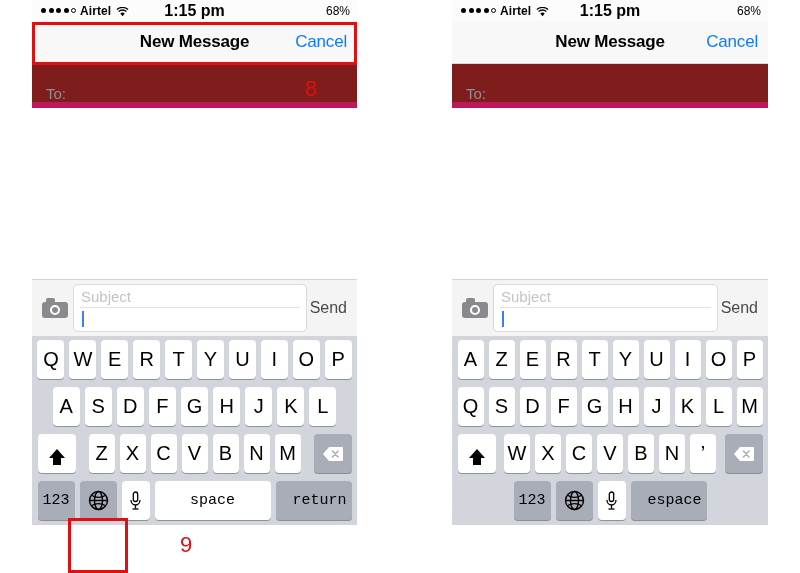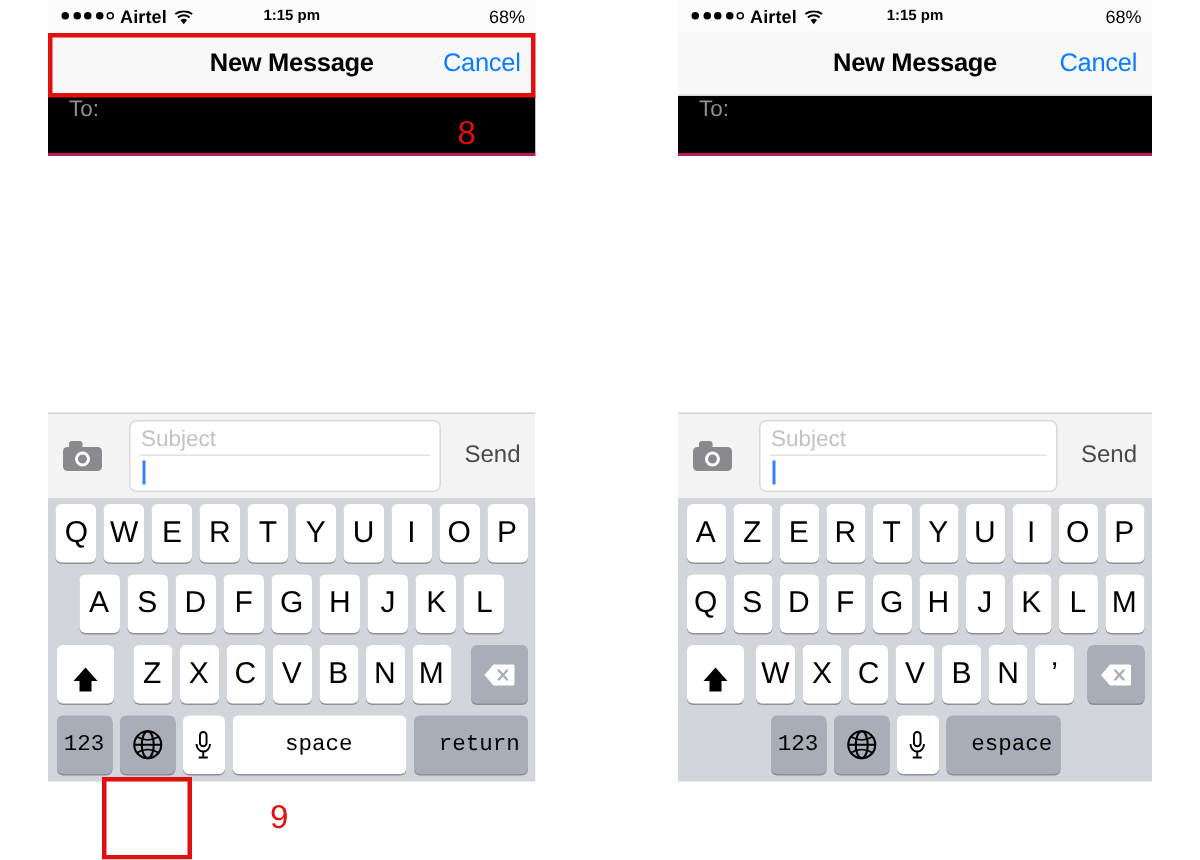--- a/index.html
+++ b/index.html
@@ -65,7 +65,7 @@
     position: absolute;
     left: 0; right: 0;
     text-align: center;
-    font-size: 10px;
+    font-size: 16px;
     font-weight: bold;
   }
   .sb-right {

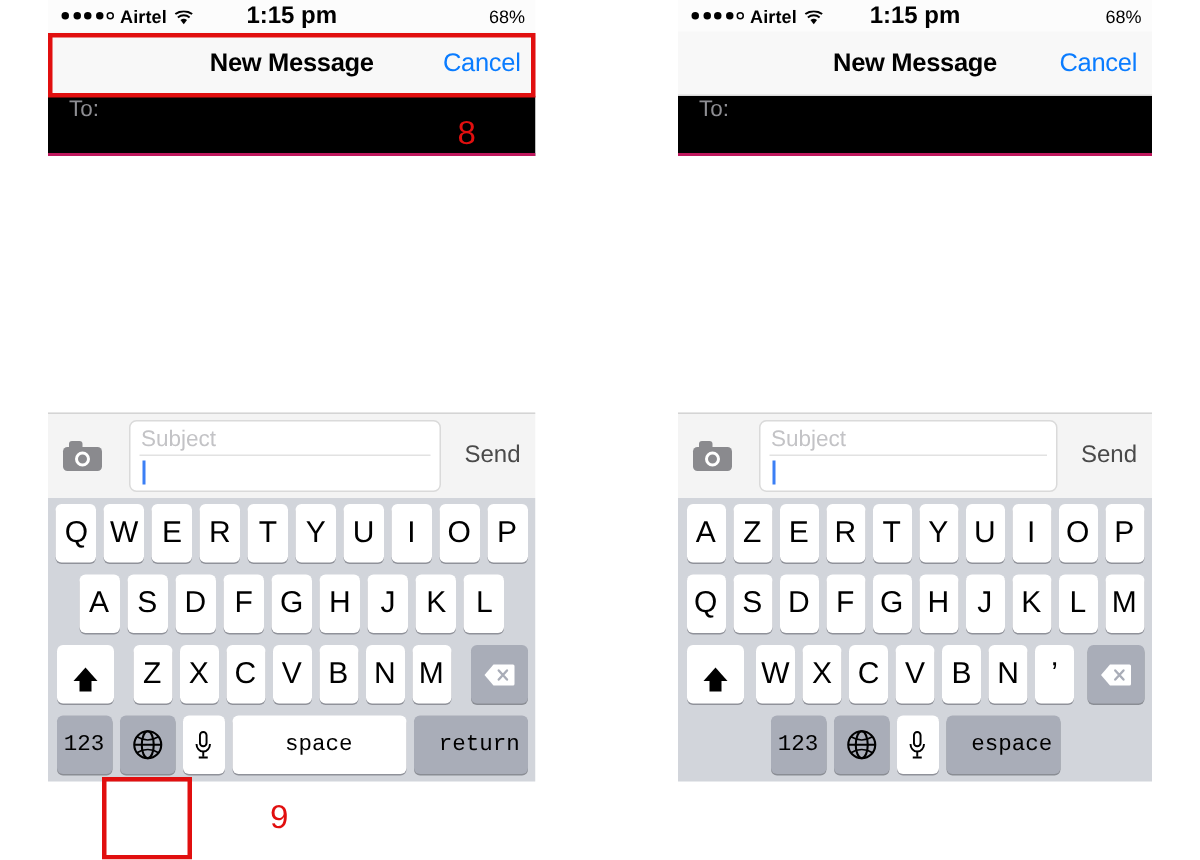--- a/index.html
+++ b/index.html
@@ -143,10 +143,10 @@
   
   .tofield {
     height: 38px;
-    background: #000000;
-    border-bottom: 2px solid #be185d;
-    display: flex;
-    align-items: flex-start;
+    background: #7f1d1d;
+    border-bottom: 6px solid #be185d;
+    display: flex;
+    align-items: flex-end;
     position: relative;
   }
   .to-label {

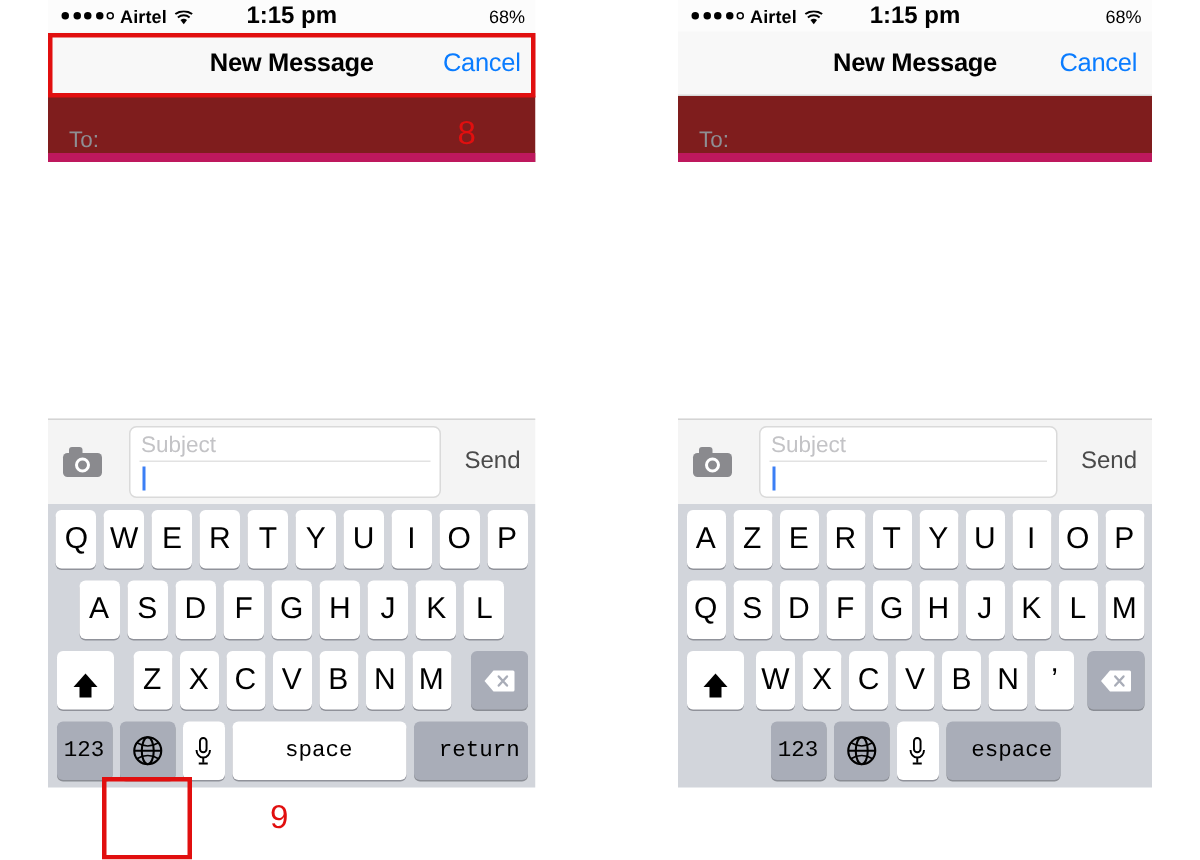--- a/index.html
+++ b/index.html
@@ -211,7 +211,7 @@
     background: #fff;
     border: 1px solid #dadada;
     border-radius: 5px;
-    margin: 0 14px;
+    margin: 0 1px;
     position: relative;
     overflow: hidden;
   }

